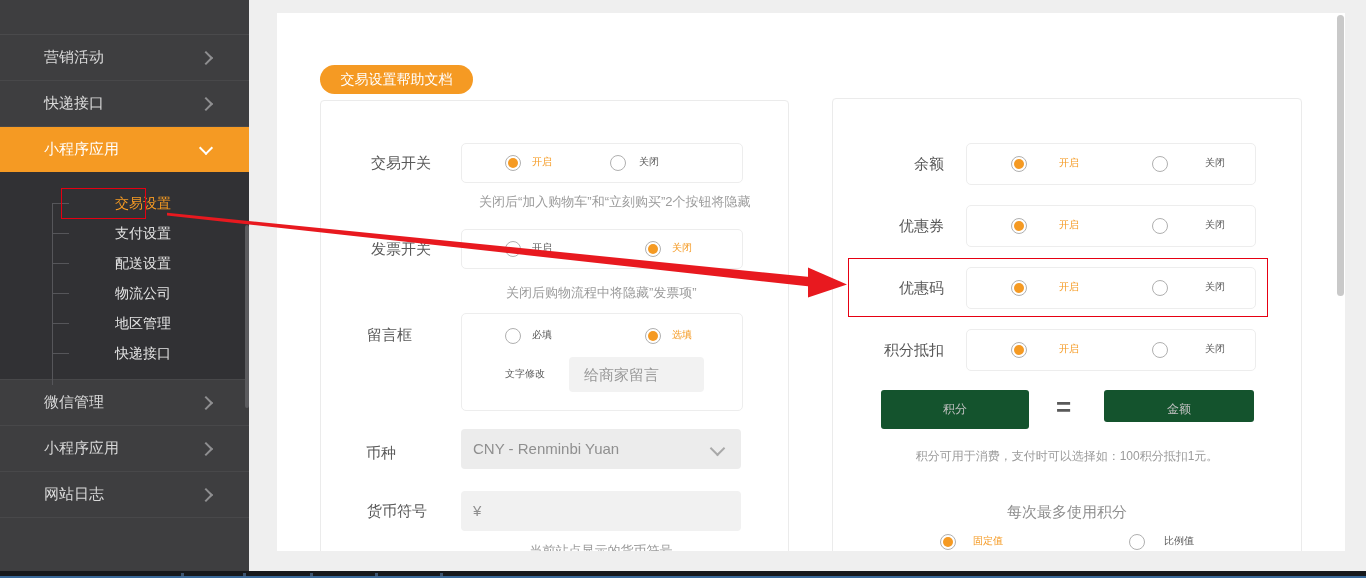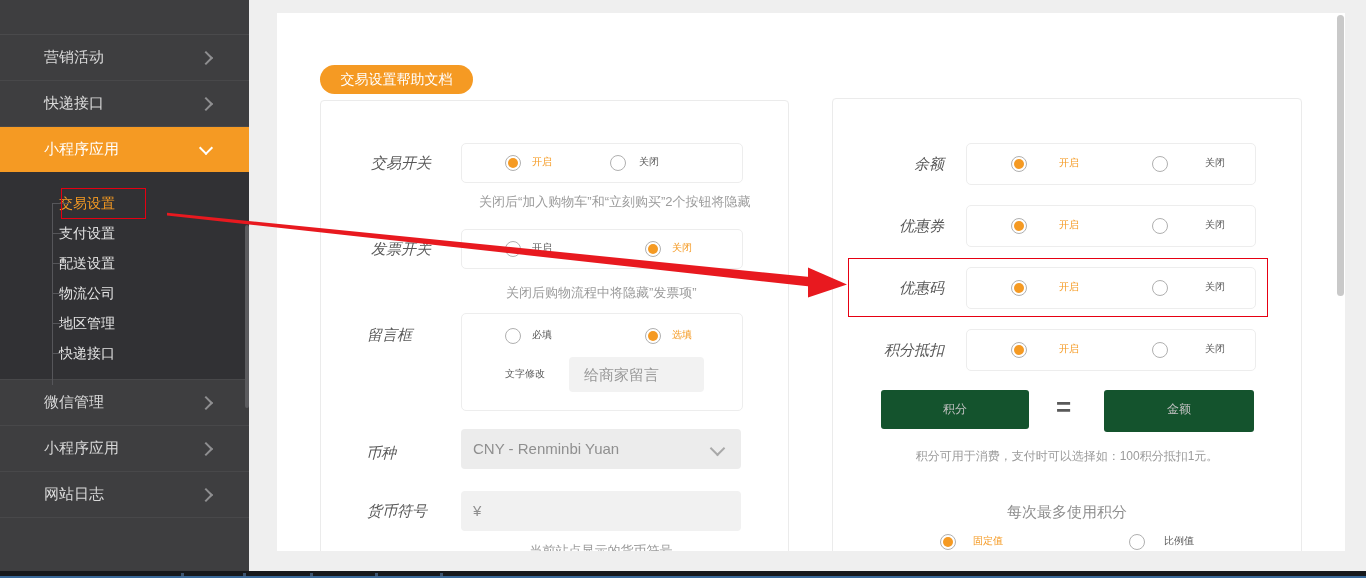--- a/index.html
+++ b/index.html
@@ -34,7 +34,7 @@
   .card{position:absolute;background:#fff;border:1px solid #ebebeb;border-radius:4px;}
   .card.left{left:43px;top:87px;width:467px;height:478px;}
   .card.right{left:555px;top:85px;width:468px;height:480px;}
-  .lbl{position:absolute;font-size:15px;color:#595959;white-space:nowrap;font-style:italic;}
+  .lbl{position:absolute;font-size:15px;color:#595959;white-space:nowrap;}
   .grp{position:absolute;border:1px solid #ededed;border-radius:5px;background:#fff;}
   .radio{position:absolute;width:14px;height:14px;border:1px solid #b0b0b0;border-radius:50%;background:#fff;cursor:pointer;}
   .radio.checked::after{content:"";position:absolute;left:2px;top:2px;width:10px;height:10px;border-radius:50%;background:#f59a23;}

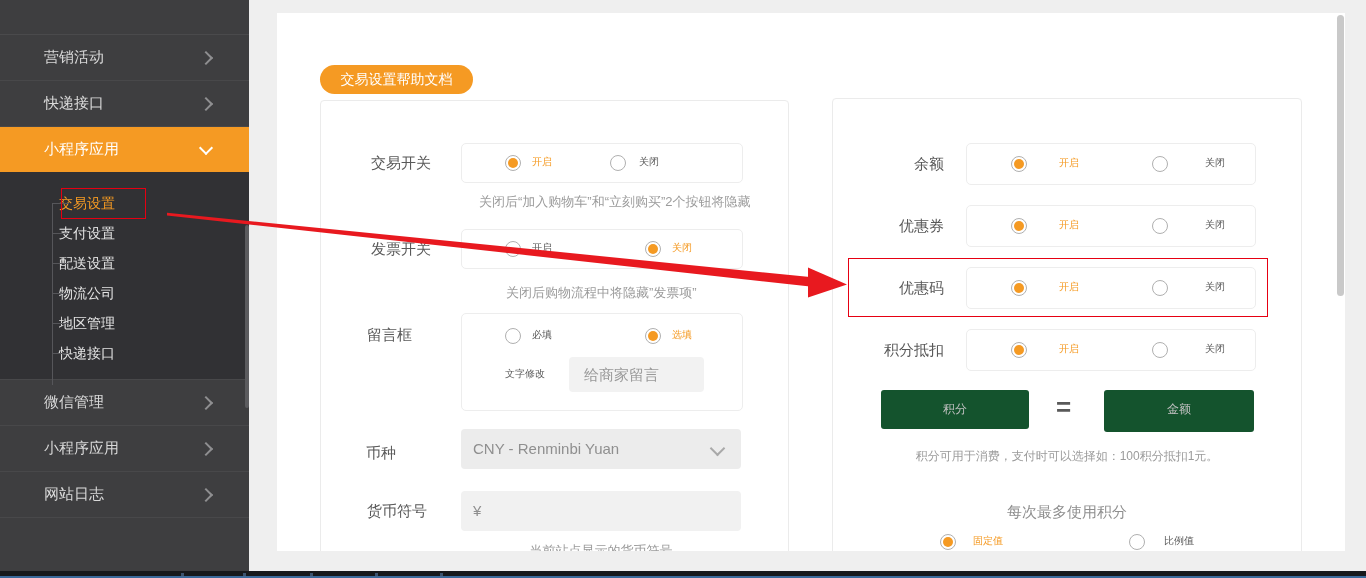--- a/index.html
+++ b/index.html
@@ -21,7 +21,7 @@
   .chev.down{transform:translateY(-70%) rotate(135deg);border-color:#ffffff;}
   .submenu{position:relative;background:#313134;padding:16px 0 11px 0;border-bottom:1px solid #48484a;}
   .tree-v{position:absolute;left:52px;top:31px;width:1px;height:182px;background:#56565a;}
-  .submenu-item{position:relative;height:30px;line-height:30px;padding-left:59px;
+  .submenu-item{position:relative;height:30px;line-height:30px;padding-left:115px;
     font-size:14px;color:#e4e4e4;cursor:pointer;}
   .submenu-item::before{content:"";position:absolute;left:52px;top:50%;width:17px;height:1px;background:#56565a;}
   .submenu-item.selected{color:#f59a23;}

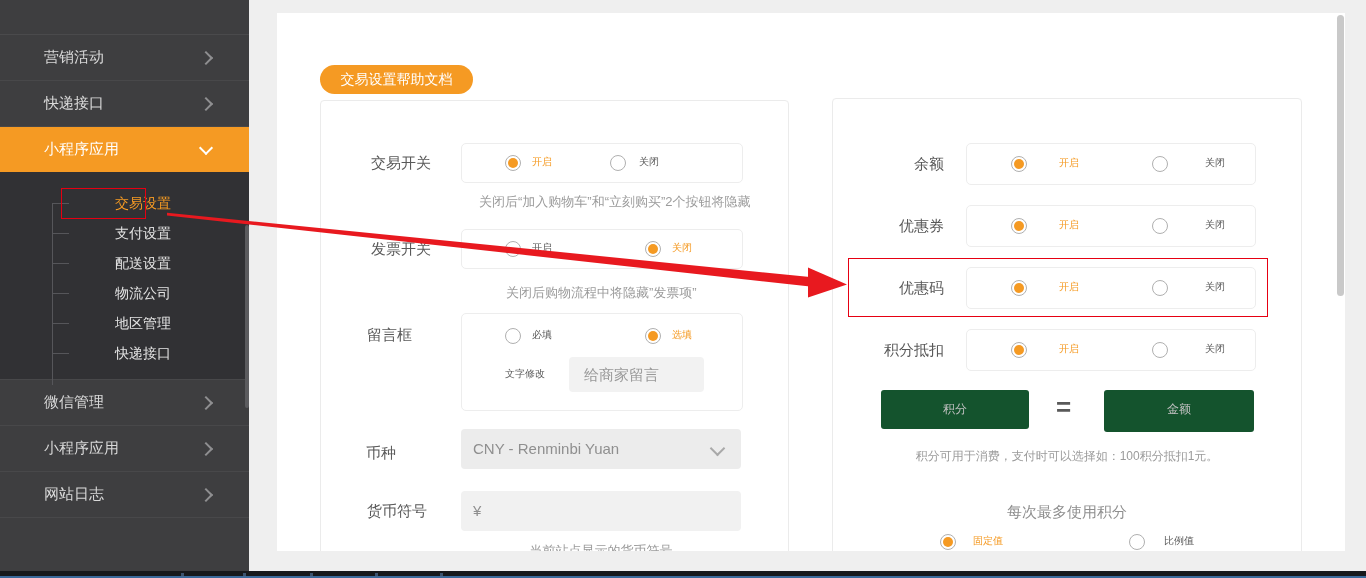--- a/index.html
+++ b/index.html
@@ -185,7 +185,7 @@
 
     <div class="pts" style="left:48px;top:291px;width:148px;height:39px;line-height:39px;">积分</div>
     <div class="equals" style="left:223px;top:293px;">=</div>
-    <div class="pts" style="left:271px;top:291px;width:150px;height:42px;line-height:39px;">金额</div>
+    <div class="pts" style="left:271px;top:291px;width:150px;height:32px;line-height:39px;">金额</div>
 
     <div class="helper center-txt" style="left:0;top:349px;width:468px;font-size:12px;">积分可用于消费，支付时可以选择如：100积分抵扣1元。</div>
 

